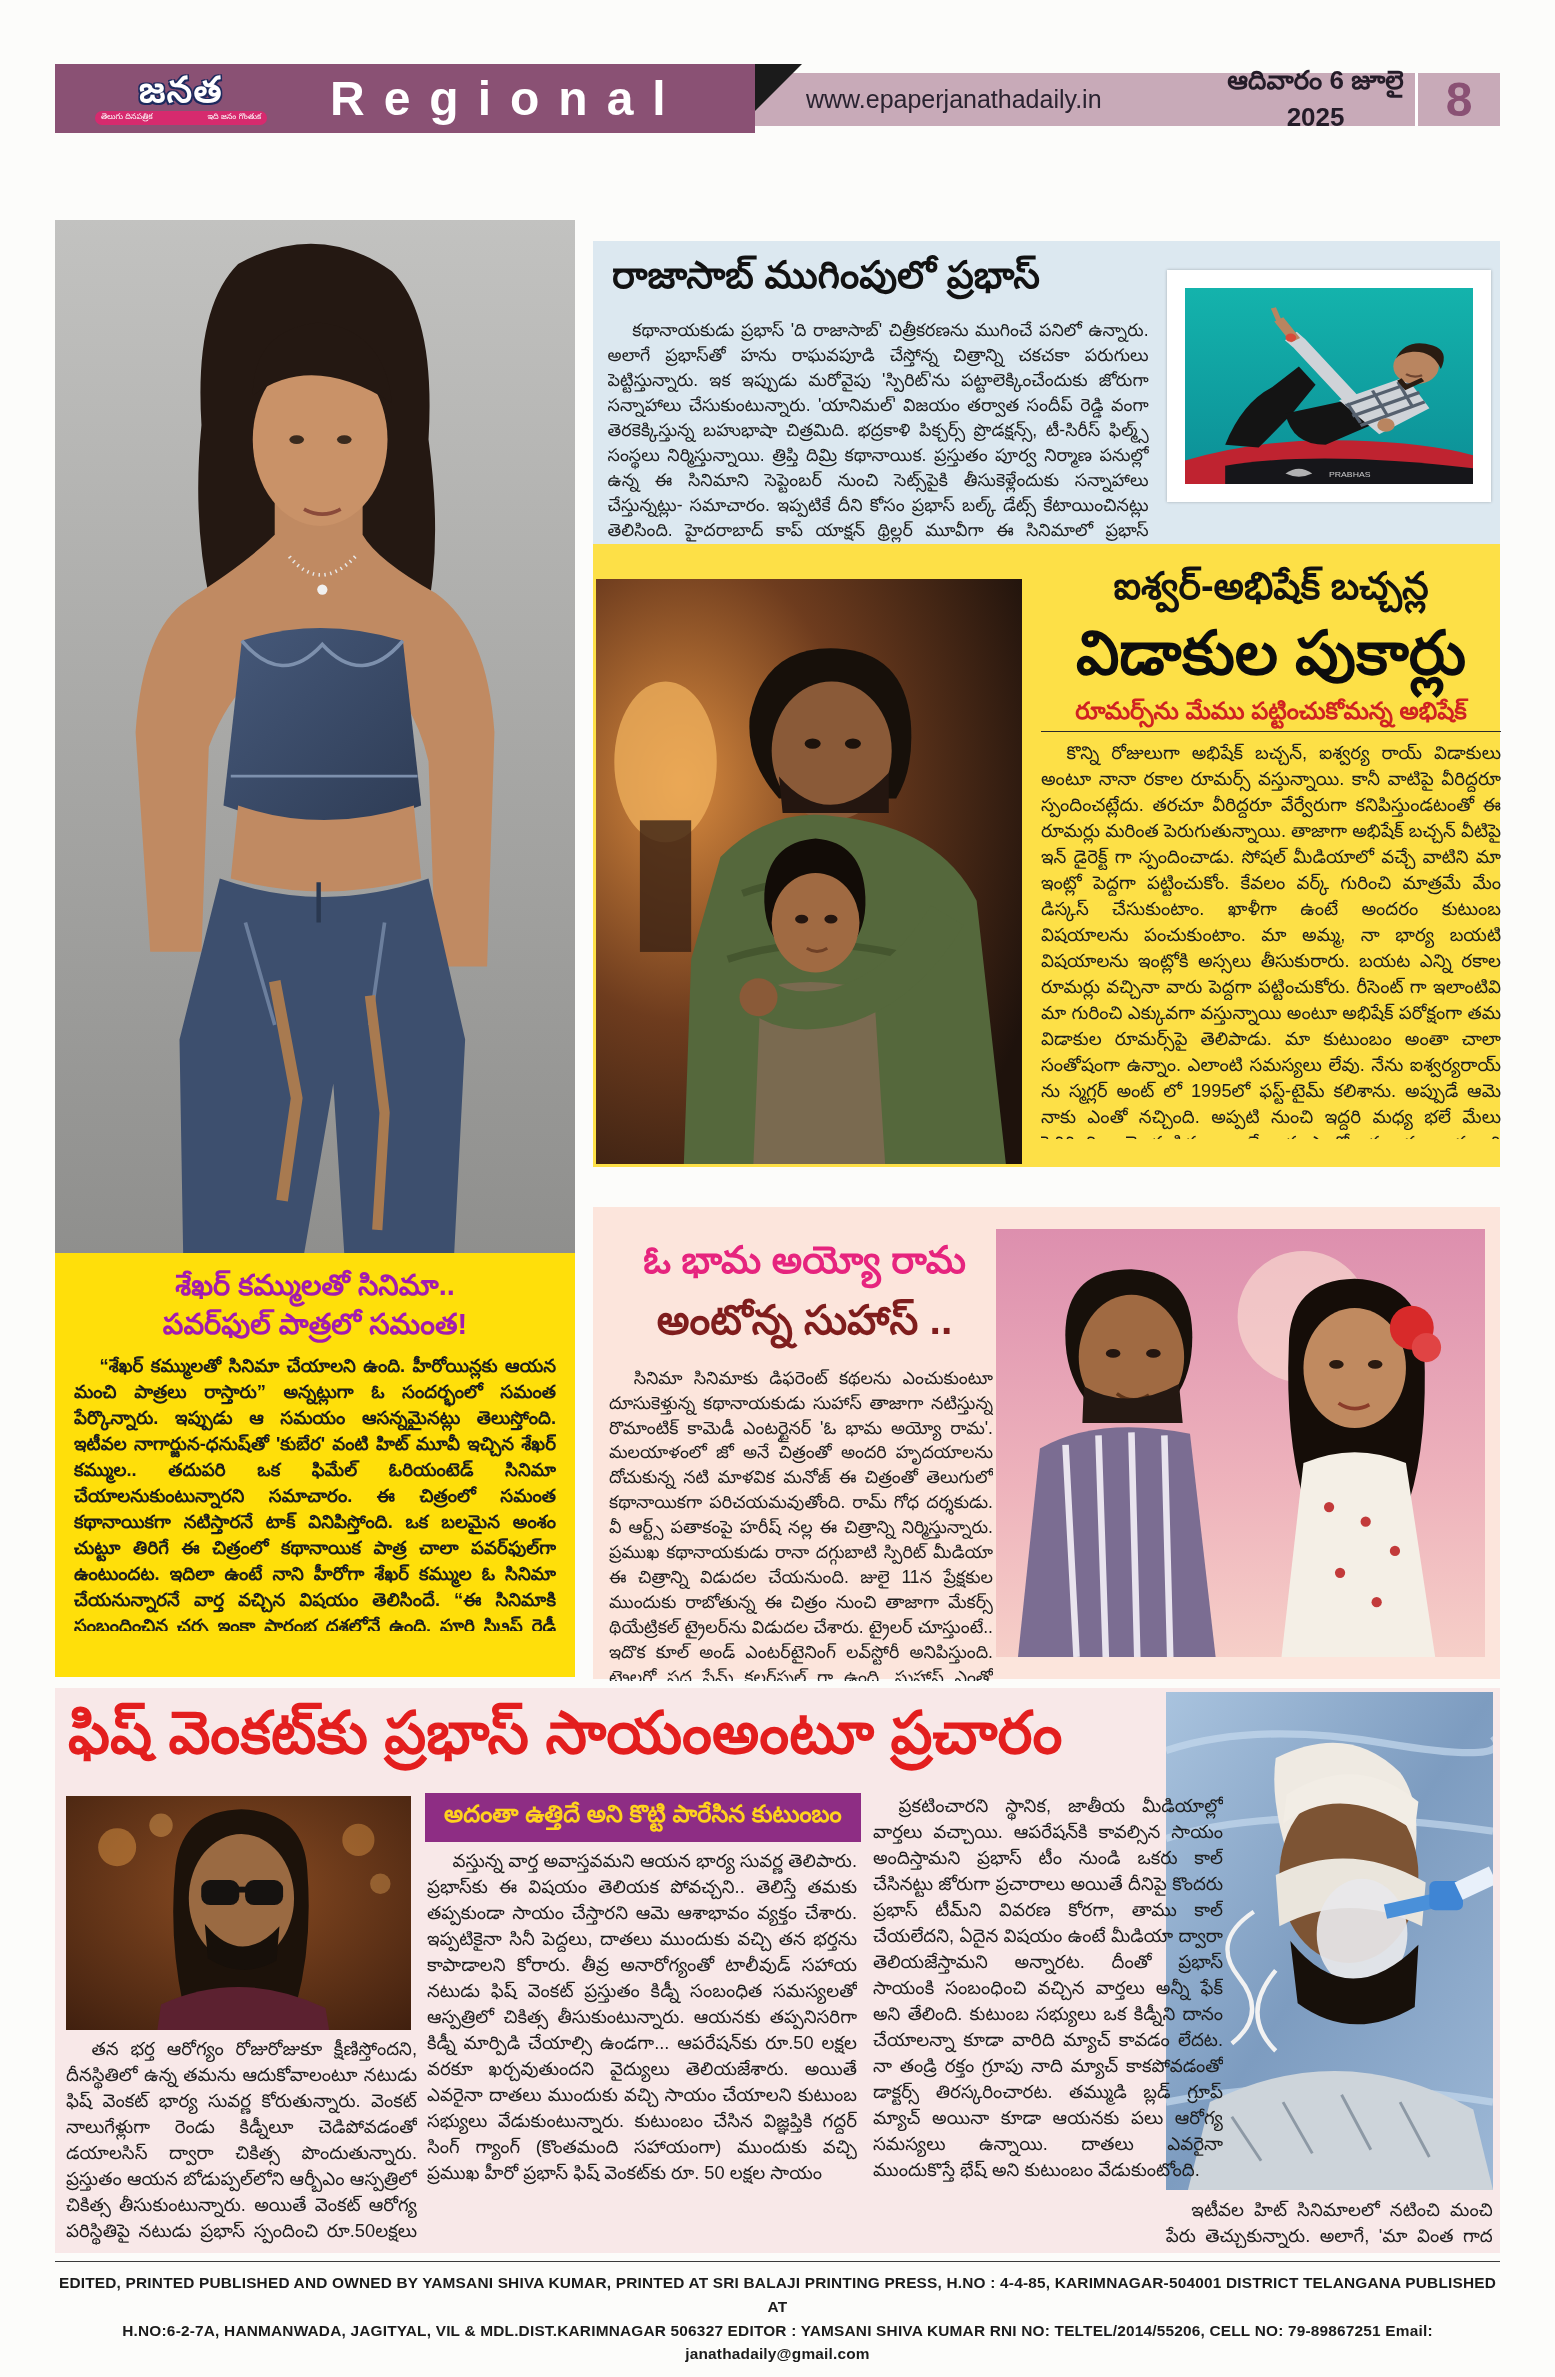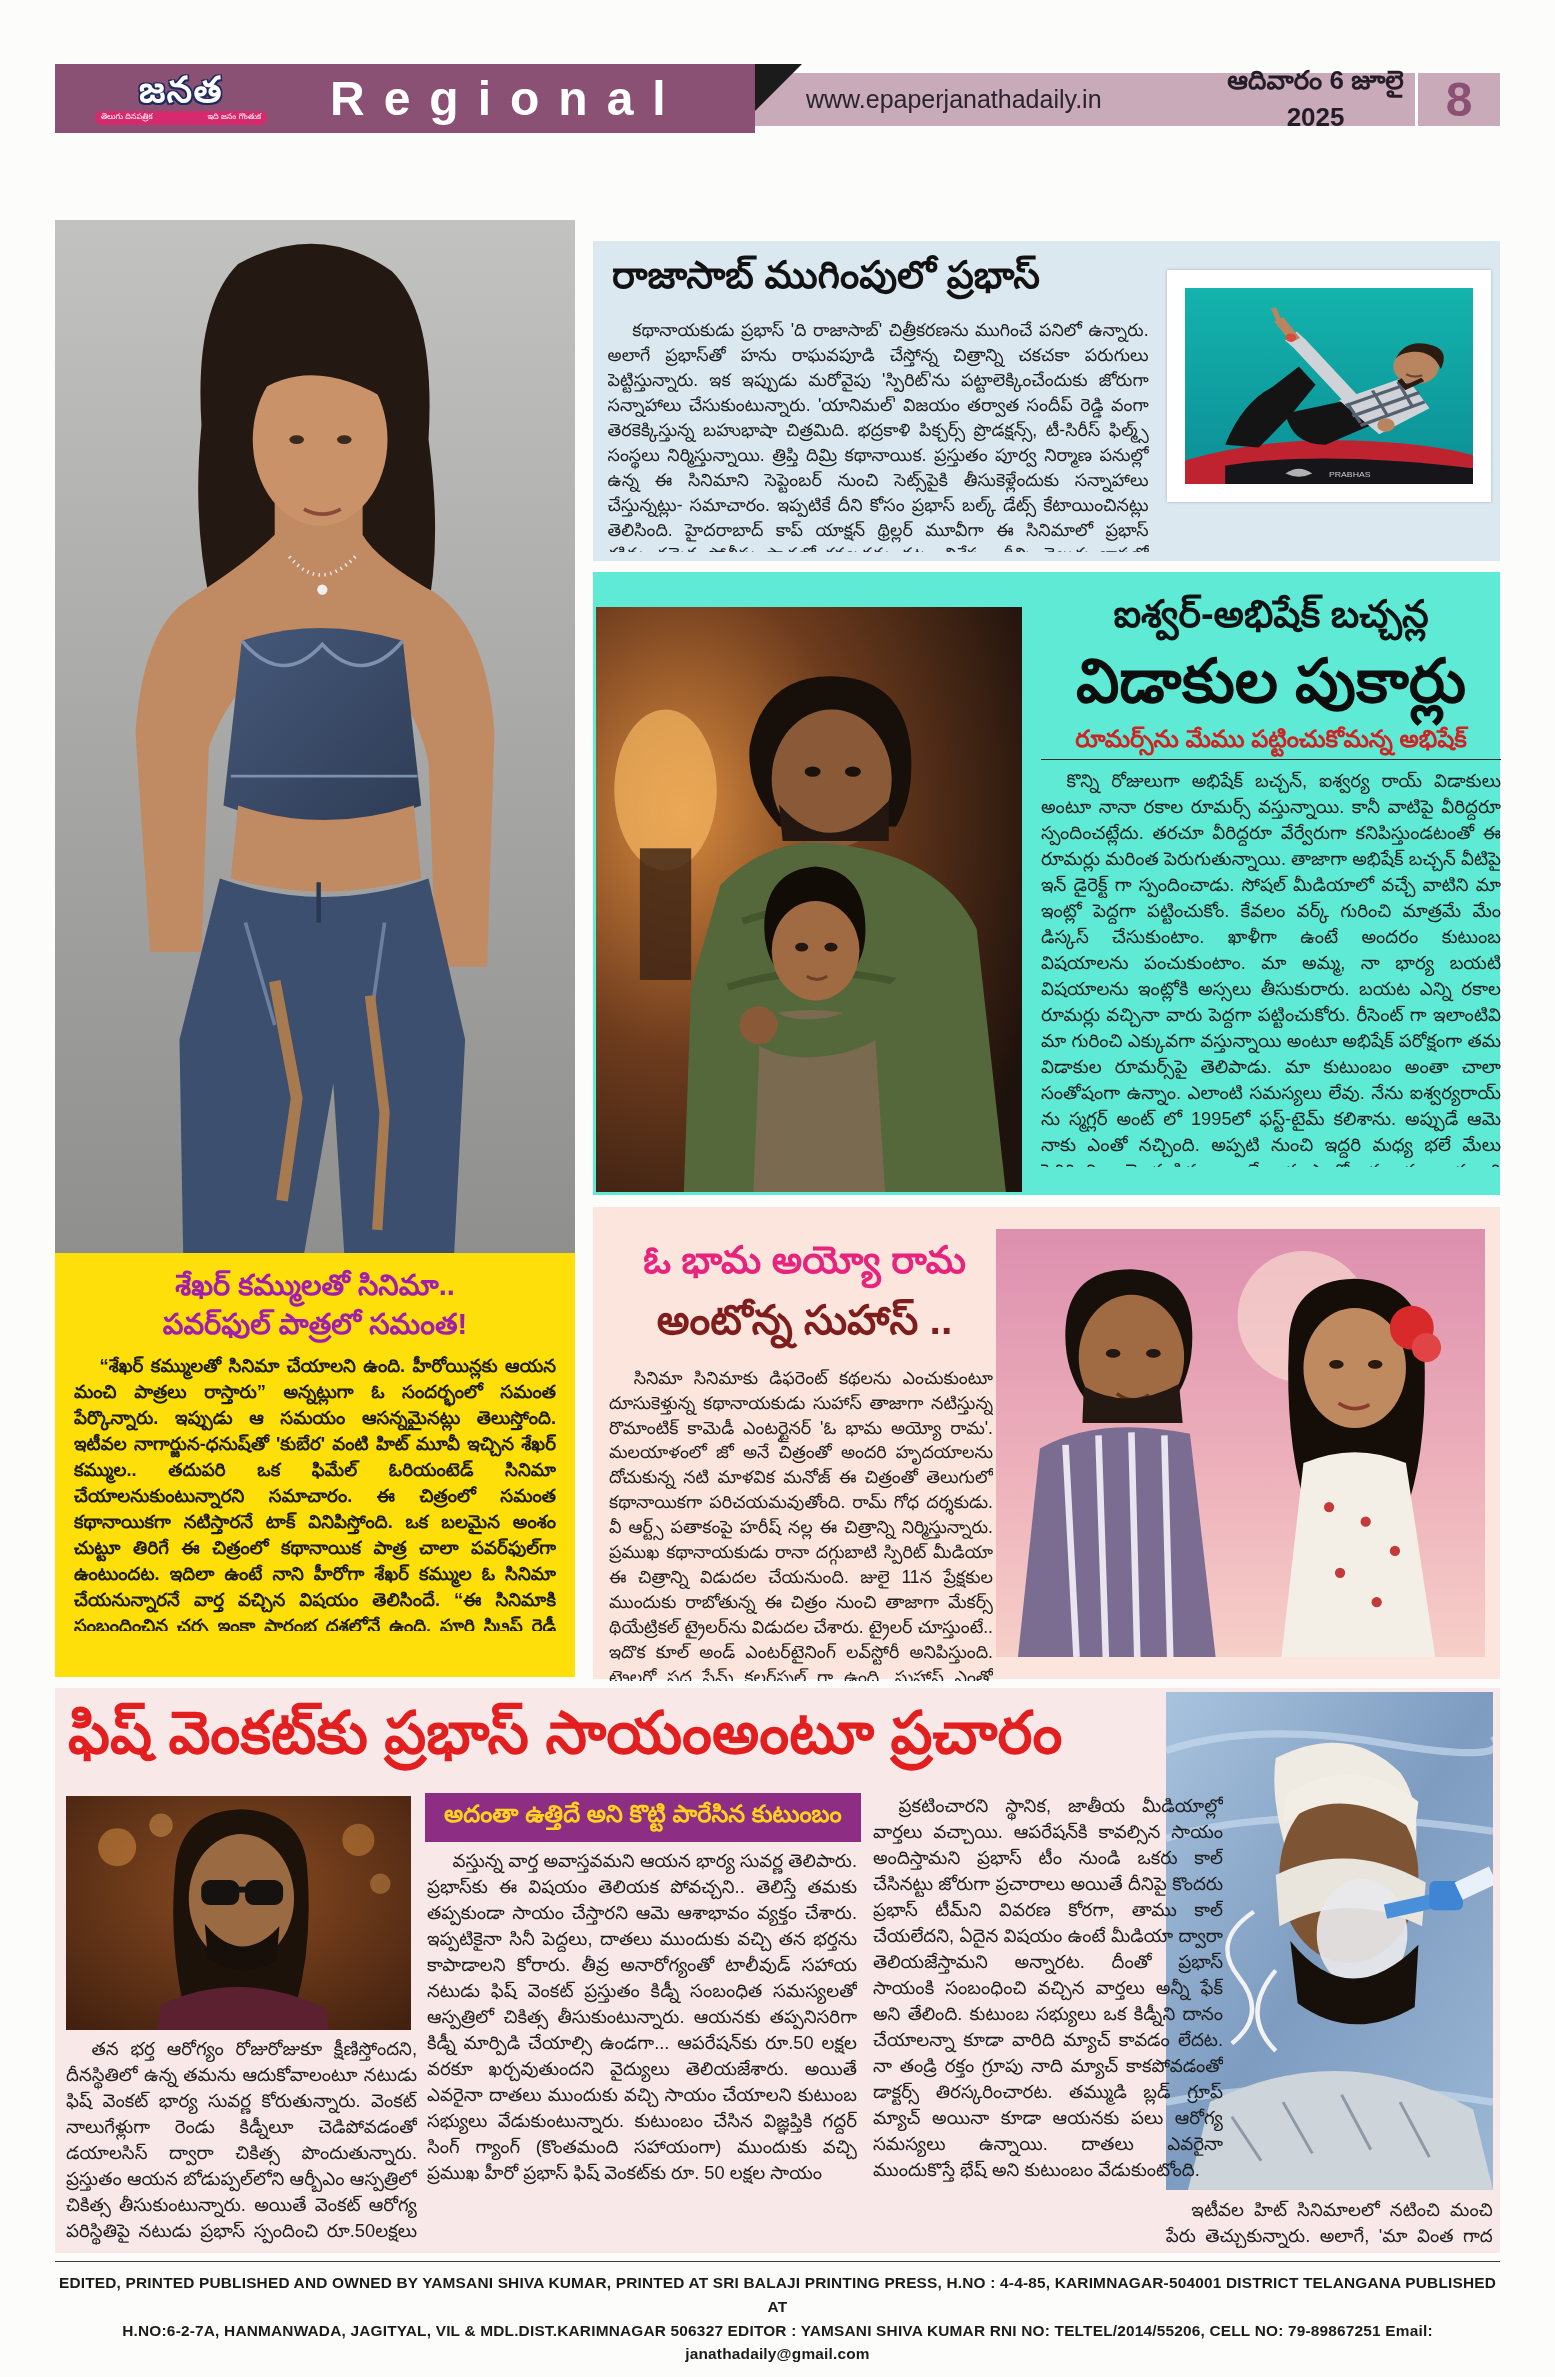--- a/index.html
+++ b/index.html
@@ -41,7 +41,7 @@
   .box-rajasaab .telugu-body { width:541px; height:234px; font-size:17.6px; }
 
   
-  .art-bachchan { position:absolute; left:593px; top:572px; width:907px; height:623px; background:#5eead4; }
+  .art-bachchan { position:absolute; left:593px; top:544px; width:907px; height:623px; background:#fde047; }
   .bach-photo { position:absolute; left:2.9px; top:35px; width:426px; height:585px; }
   .bach-photo svg { width:100%; height:100%; display:block; }
   .bach-right { position:absolute; left:448px; top:0; width:460px; height:623px; }

